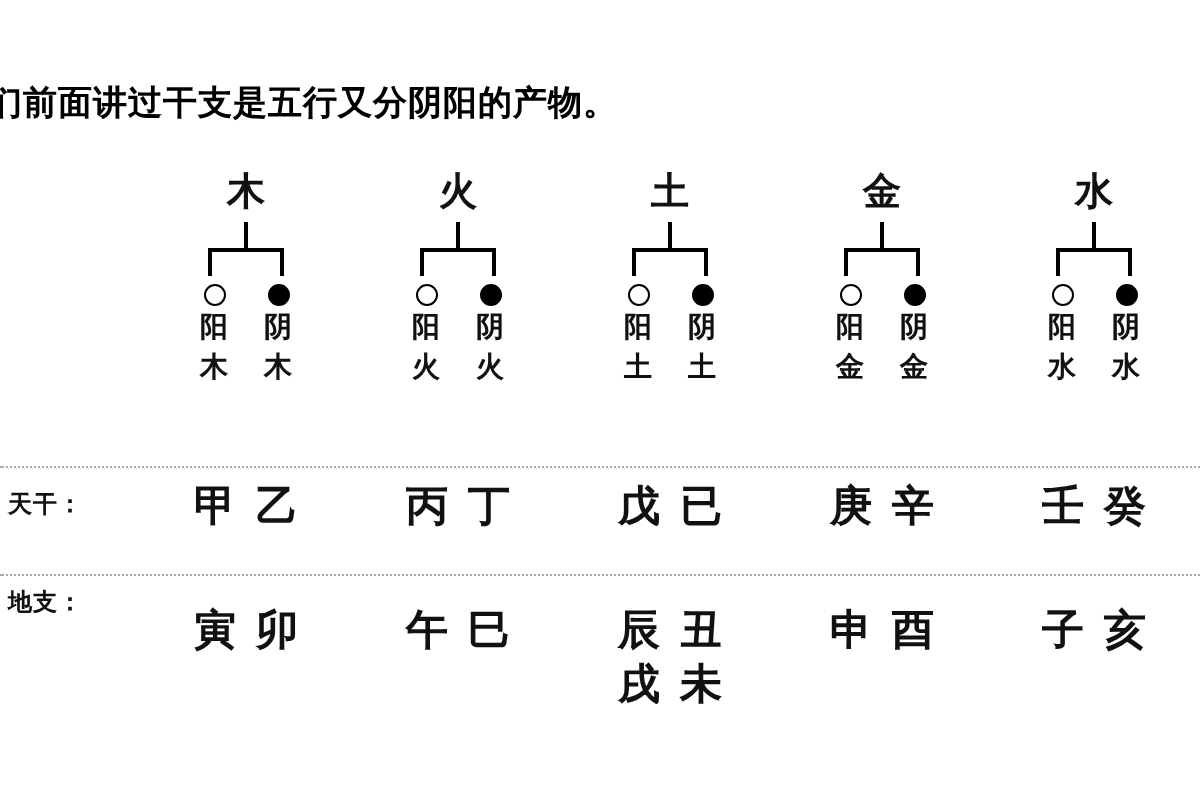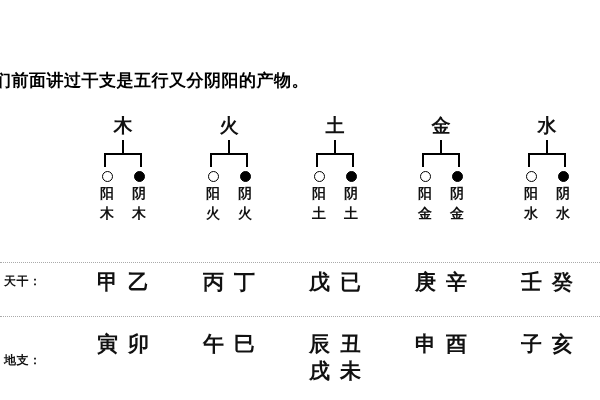--- a/index.html
+++ b/index.html
@@ -20,7 +20,6 @@
     width: 600px;
     height: 348px;
     box-sizing: border-box;
-    margin-top: 29px;
   }
 
   

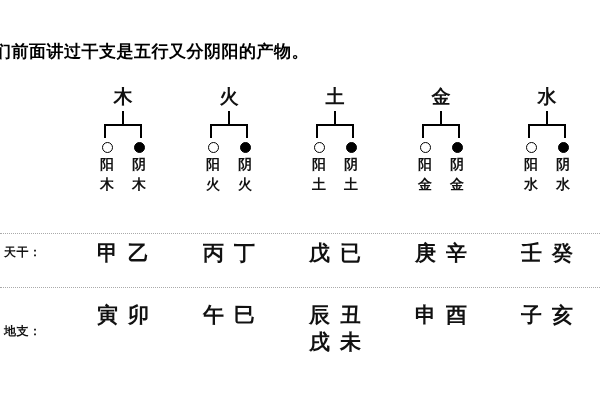--- a/index.html
+++ b/index.html
@@ -147,7 +147,7 @@
     white-space: nowrap;
   }
   .row-label.stems { top: 244px; }
-  .row-label.branches { top: 323px; }
+  .row-label.branches { top: 293px; }
 
   
   .char-row {

